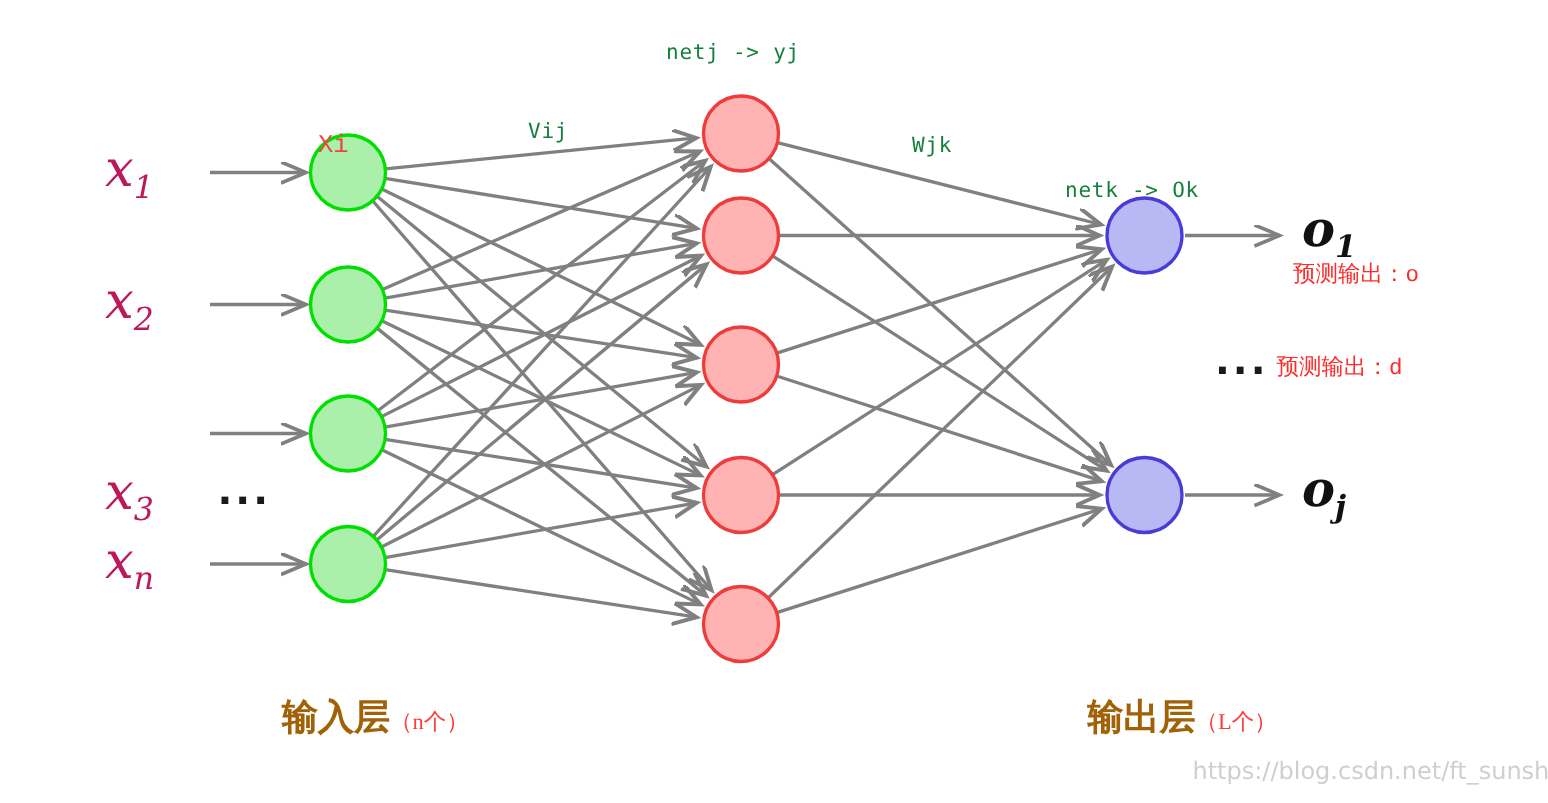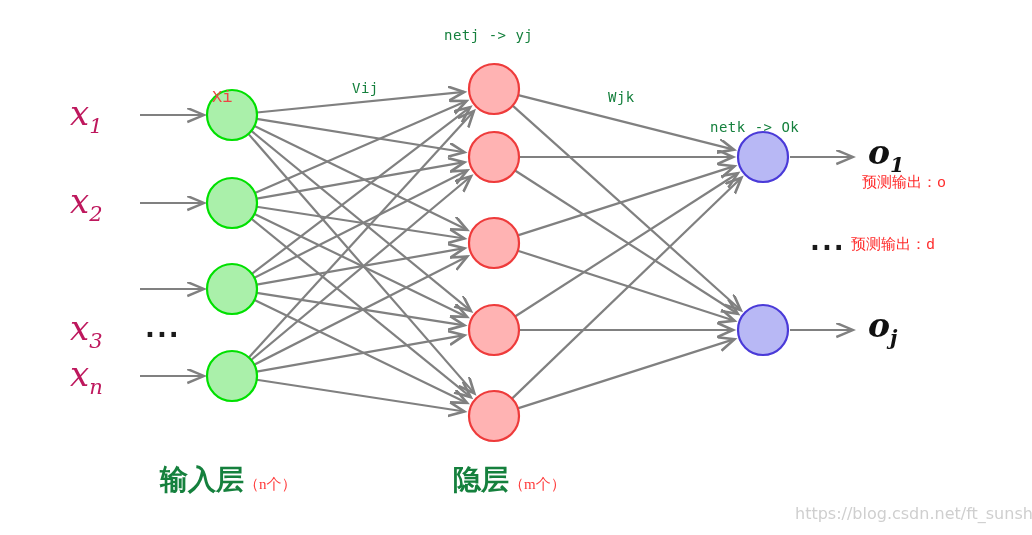--- a/index.html
+++ b/index.html
@@ -66,9 +66,10 @@
   .layer-title {
     font-family: "DejaVu Sans", "Liberation Sans", sans-serif;
     font-weight: bold;
-    font-size: 28px;
-    color: #15803d;
-    line-height: 1;
+    font-size: 24px;
+    color: #a16207;
+    line-height: 1;
+    margin-left: 28px;
   }
   .layer-count {
     font-family: Liberation Serif, serif;

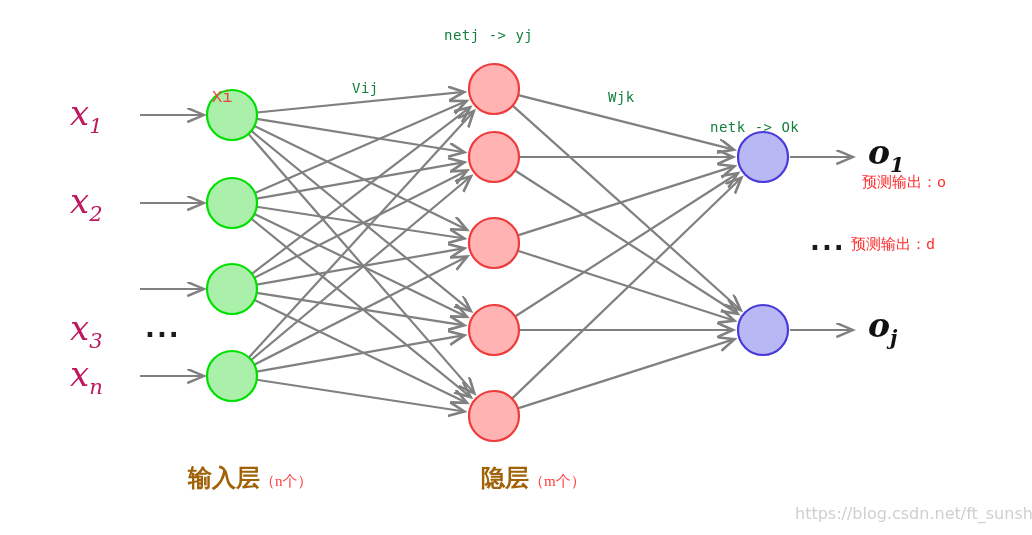--- a/index.html
+++ b/index.html
@@ -204,9 +204,6 @@
   <div class="abs" style="left:160px; top:466px;">
     <span class="layer-title">输入层</span><span class="layer-count">（n个）</span>
   </div>
-  <div class="abs" style="left:453px; top:466px;">
-    <span class="layer-title">隐层</span><span class="layer-count">（m个）</span>
-  </div>
 
   <div class="abs watermark" style="left:795px; top:504px;">https://blog.csdn.net/ft_sunshine</div>
 

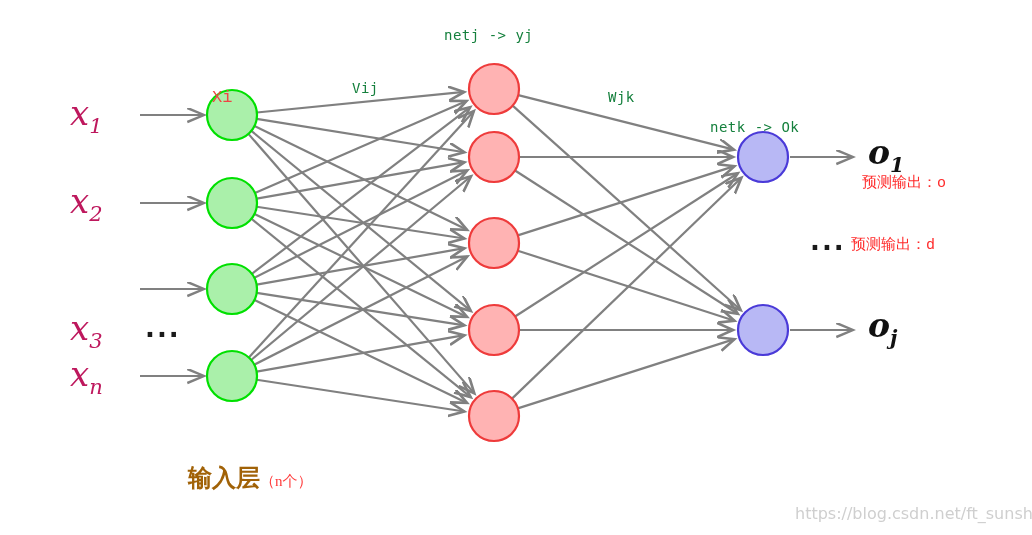--- a/index.html
+++ b/index.html
@@ -204,6 +204,9 @@
   <div class="abs" style="left:160px; top:466px;">
     <span class="layer-title">输入层</span><span class="layer-count">（n个）</span>
   </div>
+  <div class="abs" style="left:697px; top:466px;">
+    <span class="layer-title">输出层</span><span class="layer-count">（L个）</span>
+  </div>
 
   <div class="abs watermark" style="left:795px; top:504px;">https://blog.csdn.net/ft_sunshine</div>
 

